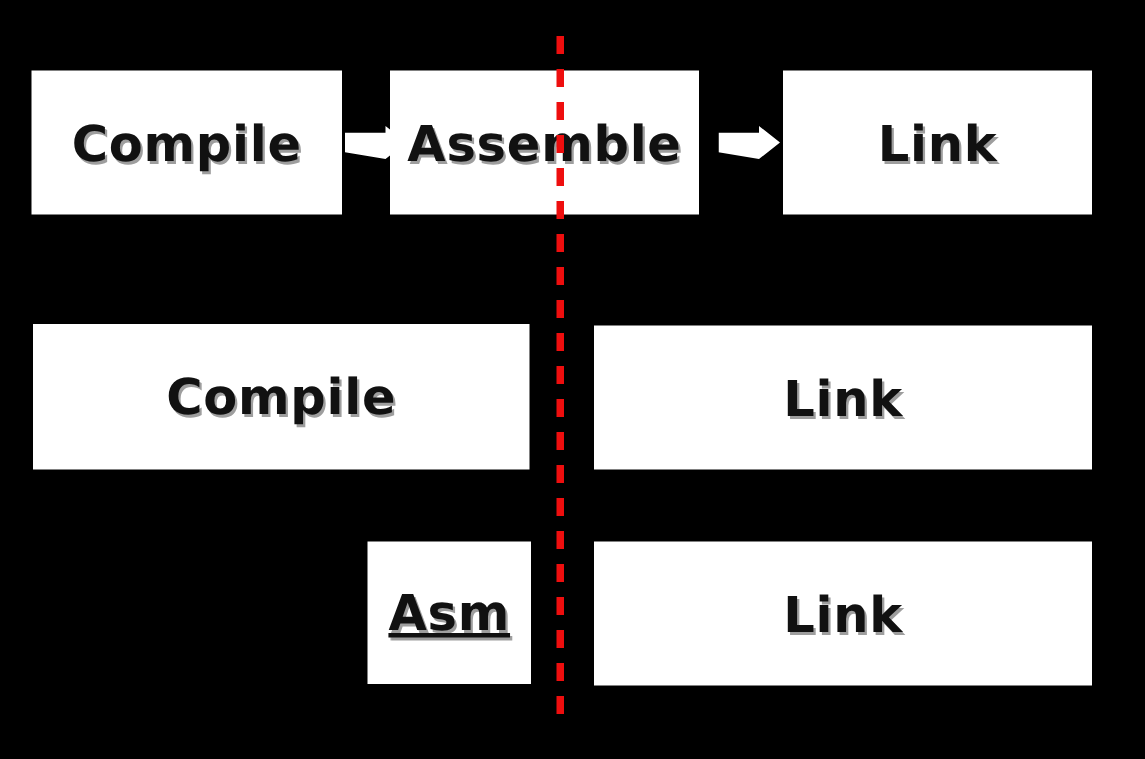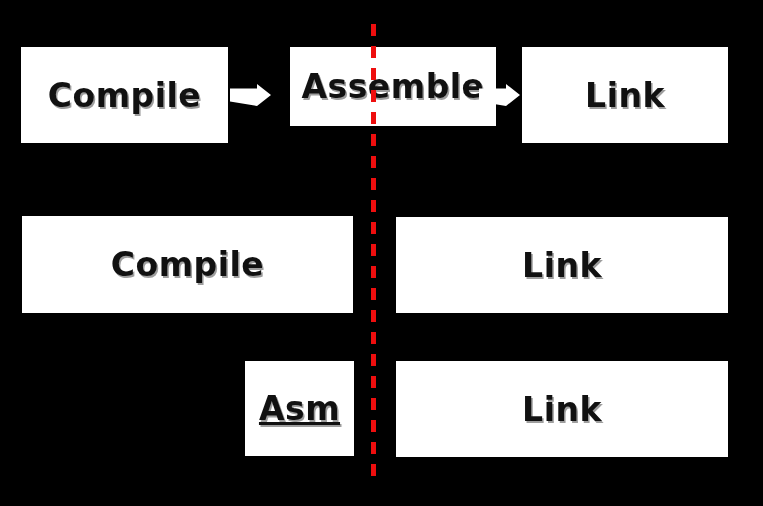--- a/index.html
+++ b/index.html
@@ -32,7 +32,7 @@
     text-shadow: 1.5px 2px 0 #9e9e9e;
   }
   #box-compile-top  { left: 21px;  top: 47px;  width: 207px; height: 96px; }
-  #box-assemble-top { left: 290px; top: 47px;  width: 206px; height: 79px; }
+  #box-assemble-top { left: 260px; top: 47px;  width: 206px; height: 96px; }
   #box-link-top     { left: 522px; top: 47px;  width: 206px; height: 96px; }
   #box-compile-mid  { left: 22px;  top: 216px; width: 331px; height: 97px; }
   #box-link-mid     { left: 396px; top: 217px; width: 332px; height: 96px; }

